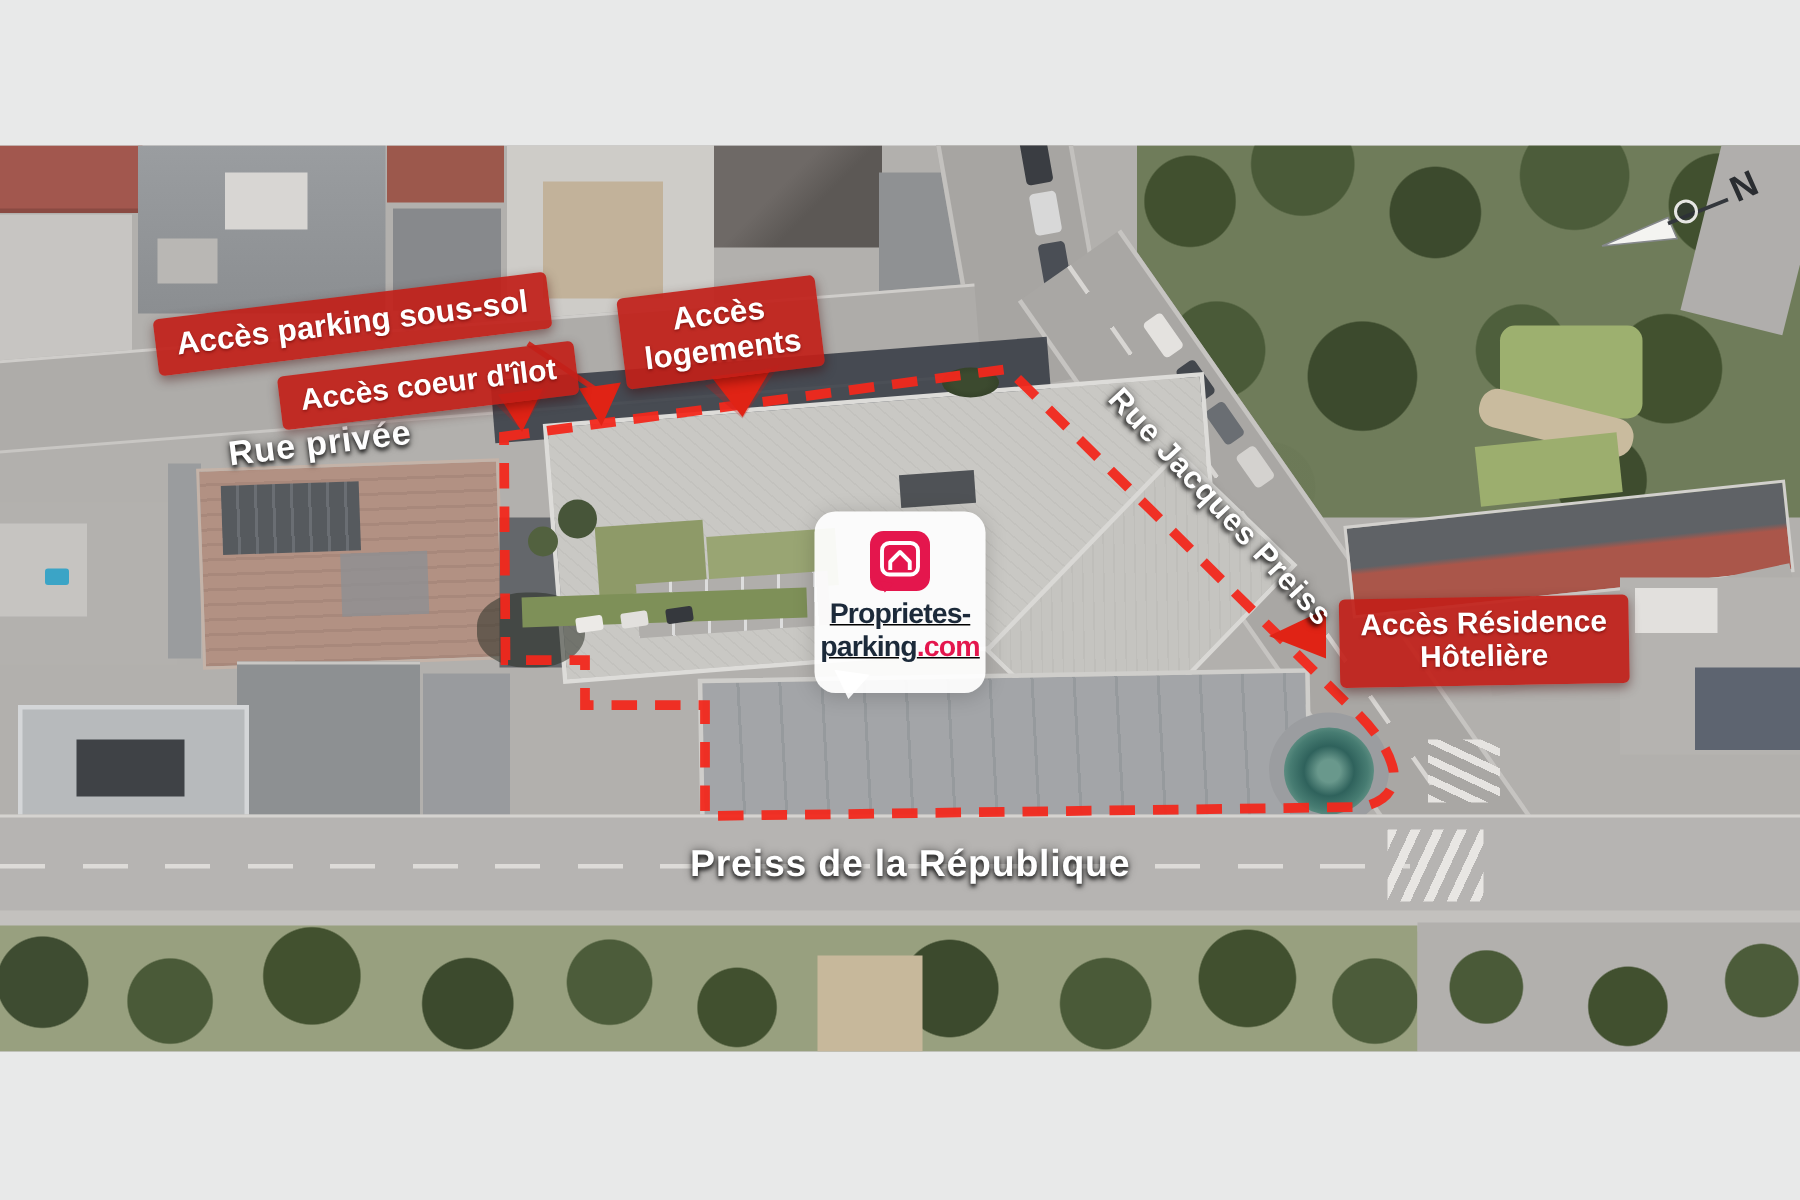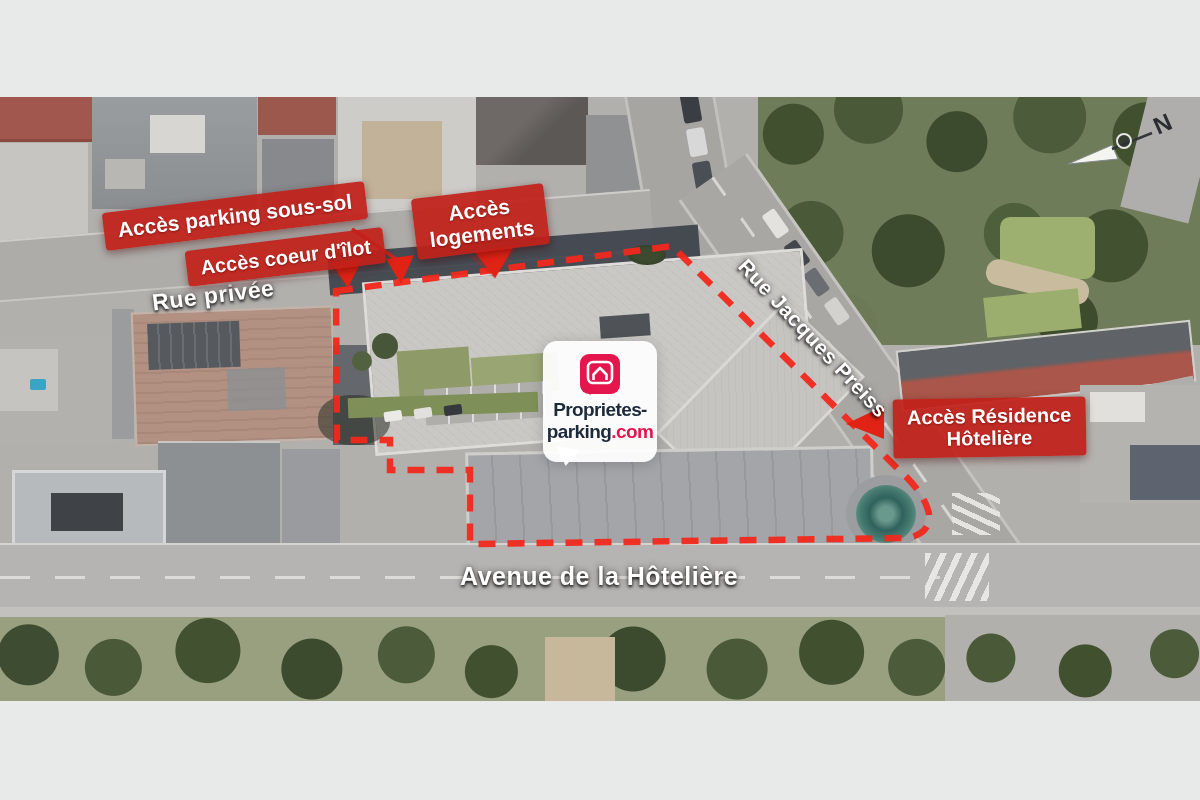--- a/index.html
+++ b/index.html
@@ -39,6 +39,7 @@
     background:rgba(255,255,255,.93);border-radius:14px;
     box-shadow:0 2px 14px rgba(0,0,0,.18);
     text-align:center;
+    text-decoration:underline;
   }
   .logo::after{ 
     content:"";position:absolute;left:11px;bottom:-16px;

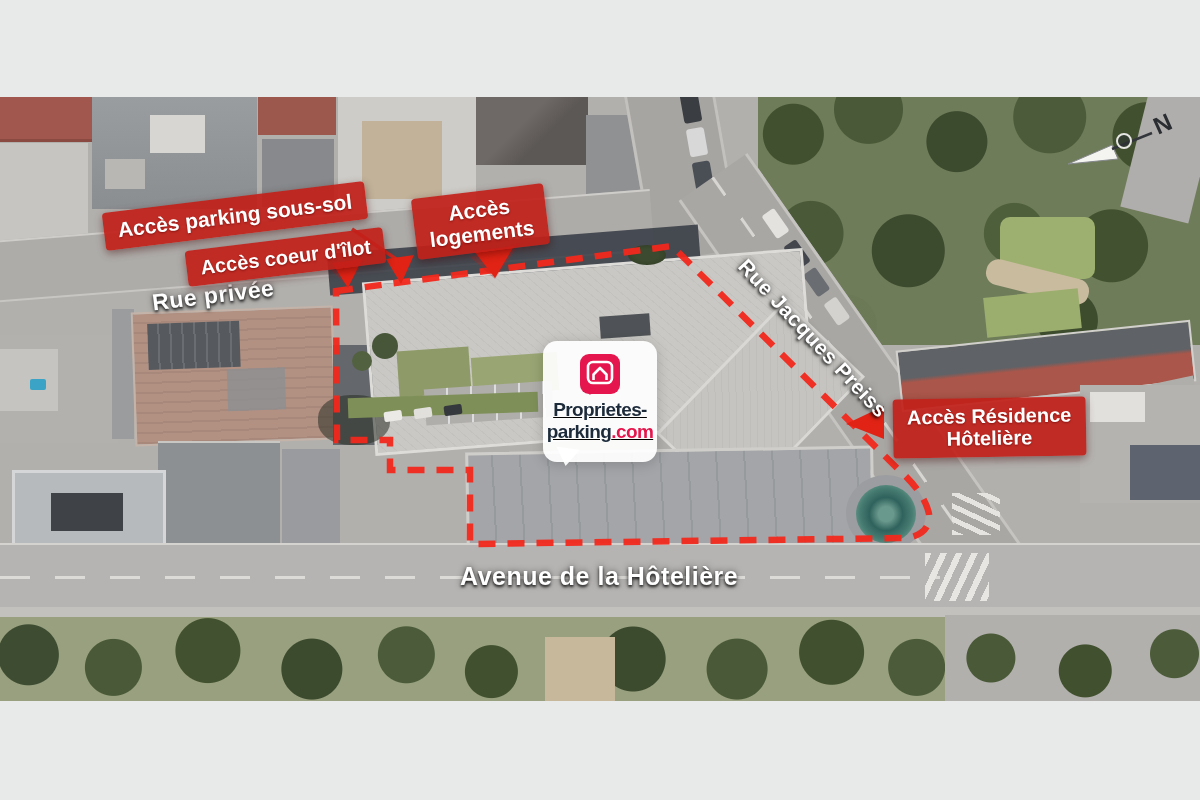--- a/index.html
+++ b/index.html
@@ -224,7 +224,7 @@
 
   <div class="street" style="left:712px;top:320px;width:190px;text-align:center;font-size:21px;transform:rotate(47deg);">Rue Jacques Preiss</div>
 
-  <div class="street" style="left:460px;top:562px;font-size:25px;">Avenue de la Hôtelière</div>
+  <div class="street" style="left:460px;top:562px;font-size:25px;">Preiss de la République</div>
 
   <div class="logo">
     <div class="logo-icon">

